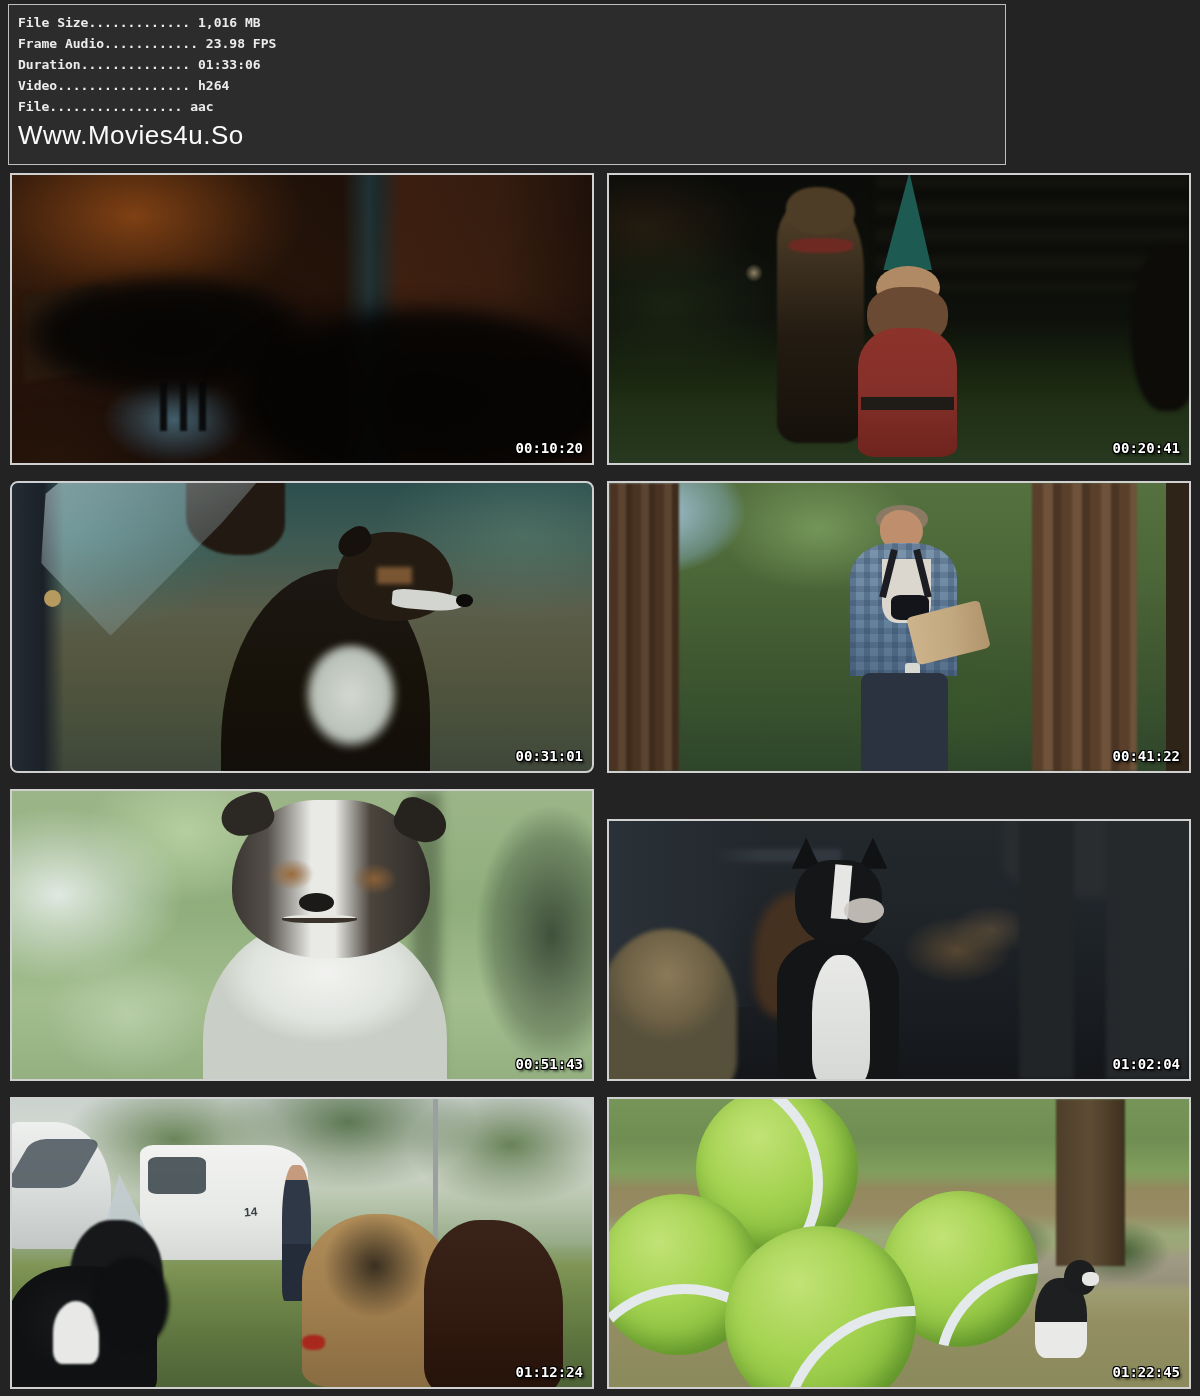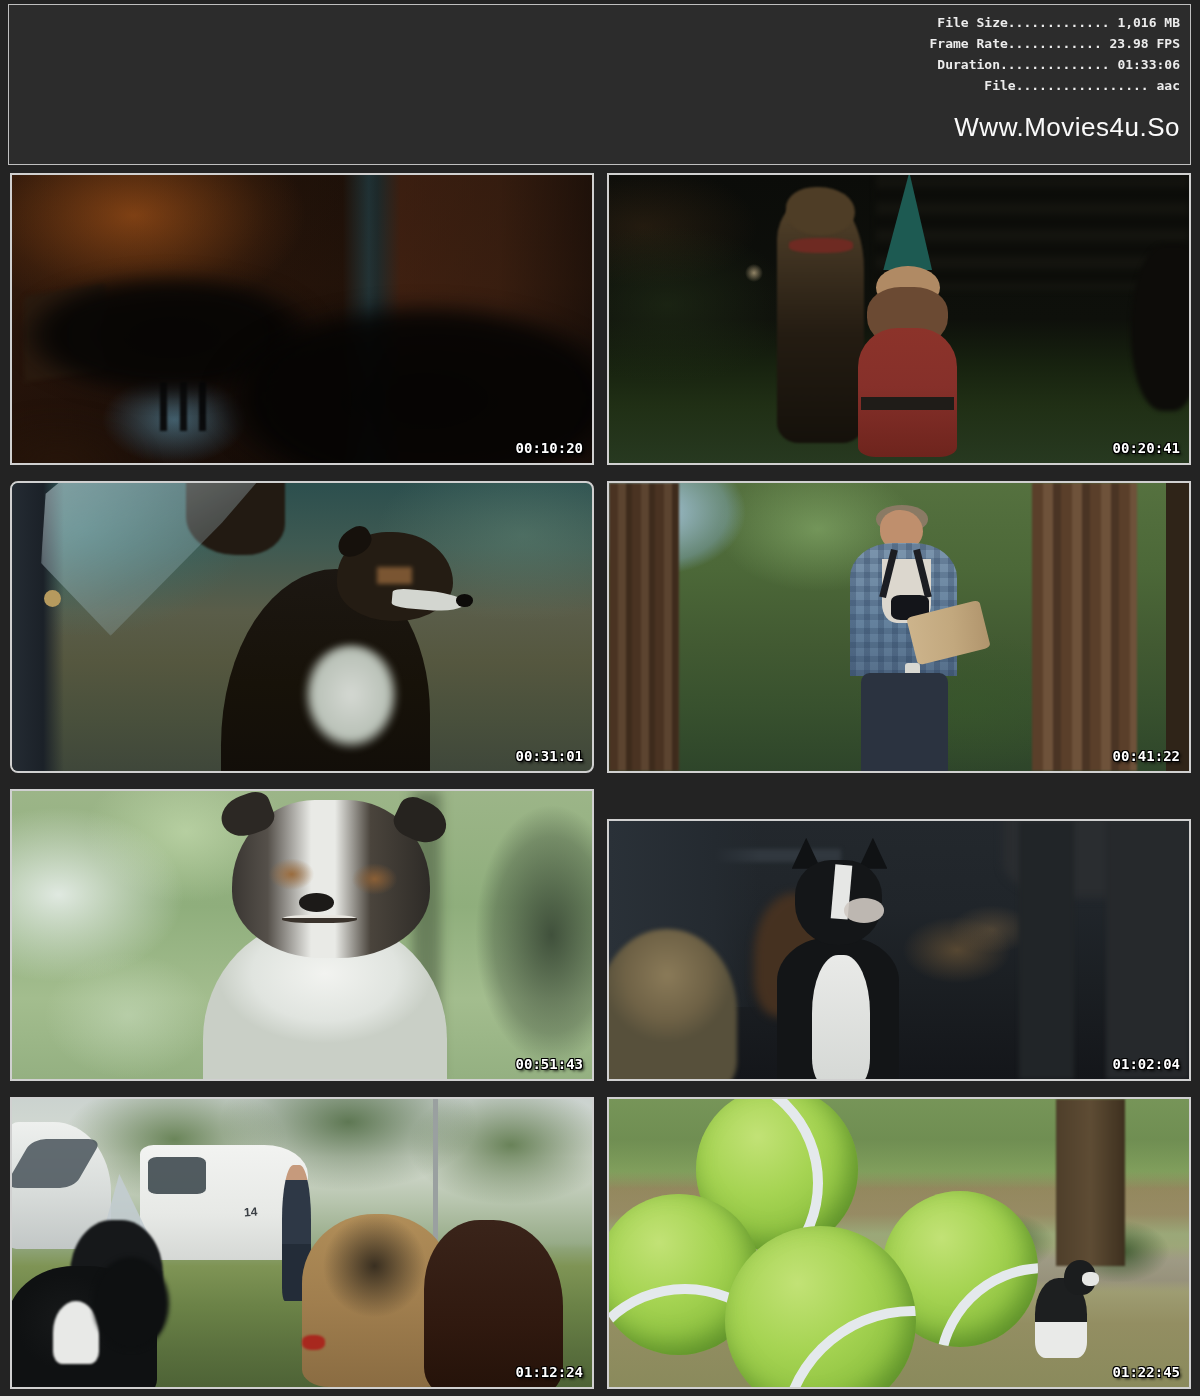--- a/index.html
+++ b/index.html
@@ -18,12 +18,11 @@
   
   .info-box{
     position:absolute;left:8px;top:4px;
-    width:1183px;height:161px;
+    width:998px;height:161px;
     box-sizing:border-box;
     background:#2c2c2c;
     border:1px solid #bfbfbf;
     padding:7px 10px 0 9px;
-    text-align:right;
   }
   .info-row{
     font-weight:bold;font-size:13px;line-height:21px;

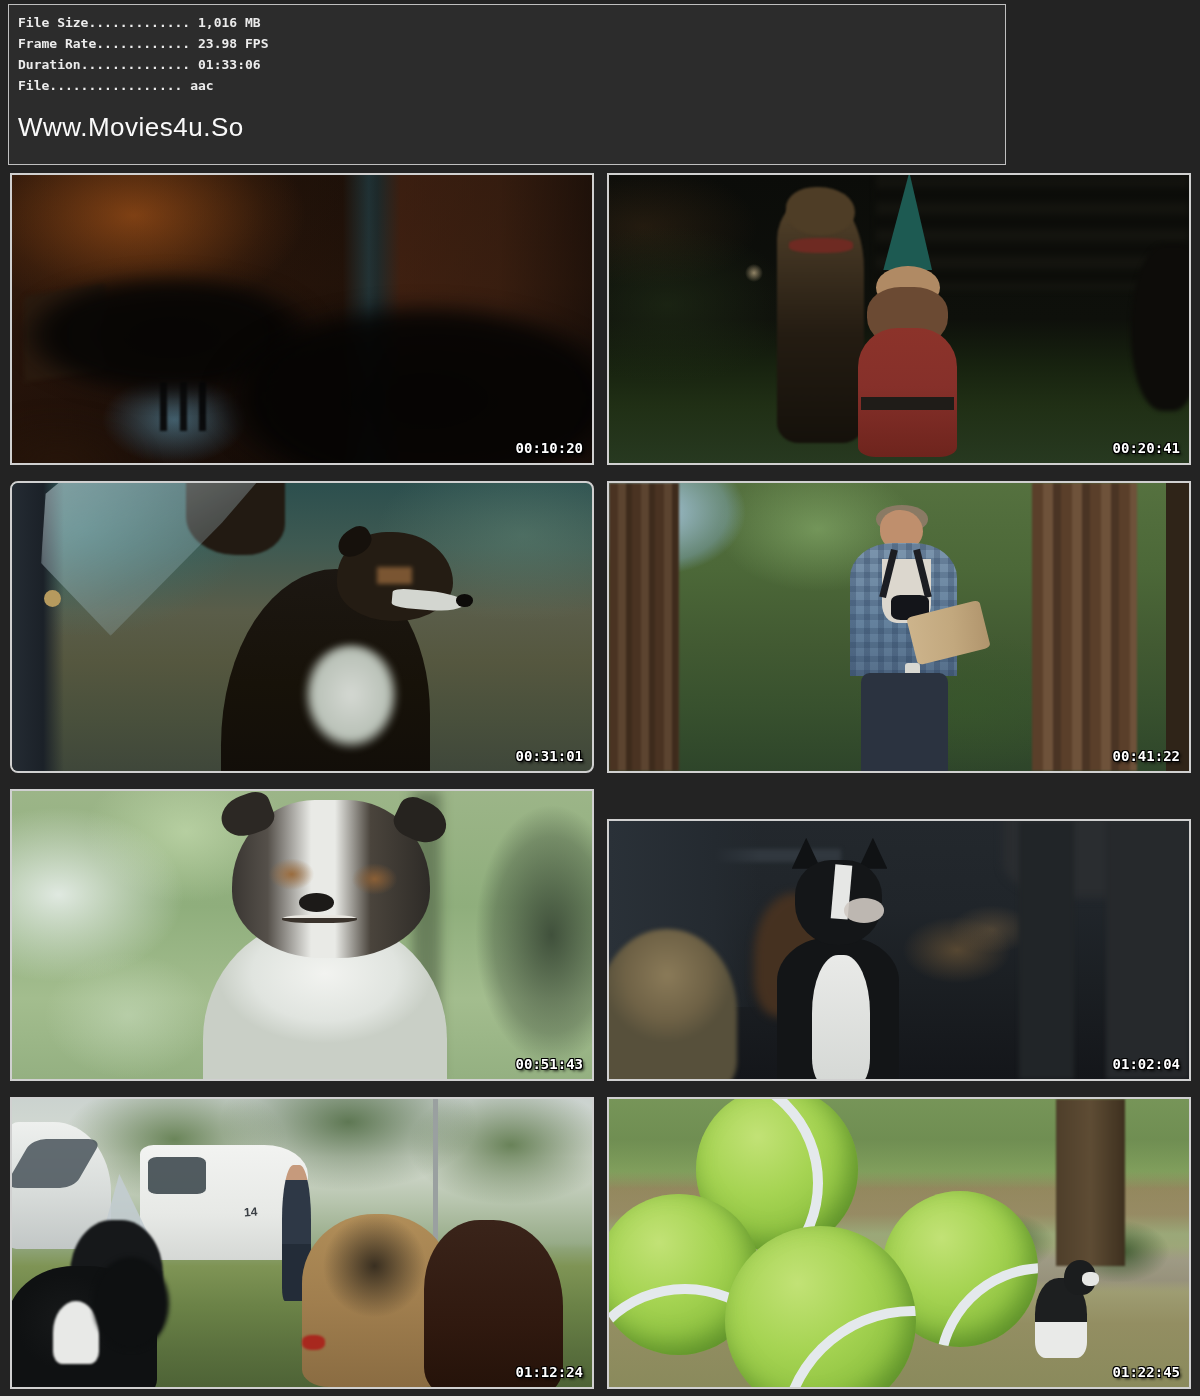--- a/index.html
+++ b/index.html
@@ -247,7 +247,7 @@
 
   <div class="info-box">
     <div class="info-row"><span>File Size</span><span>.............</span> <span>1,016 MB</span></div>
-    <div class="info-row"><span>Frame Rate</span><span>............</span> <span>23.98 FPS</span></div>
+    <div class="info-row"><span>Frame Audio</span><span>............</span> <span>23.98 FPS</span></div>
     <div class="info-row"><span>Duration</span><span>..............</span> <span>01:33:06</span></div>
     <div class="info-row"><span>File</span><span>.................</span> <span>aac</span></div>
     <div class="watermark">Www.Movies4u.So</div>

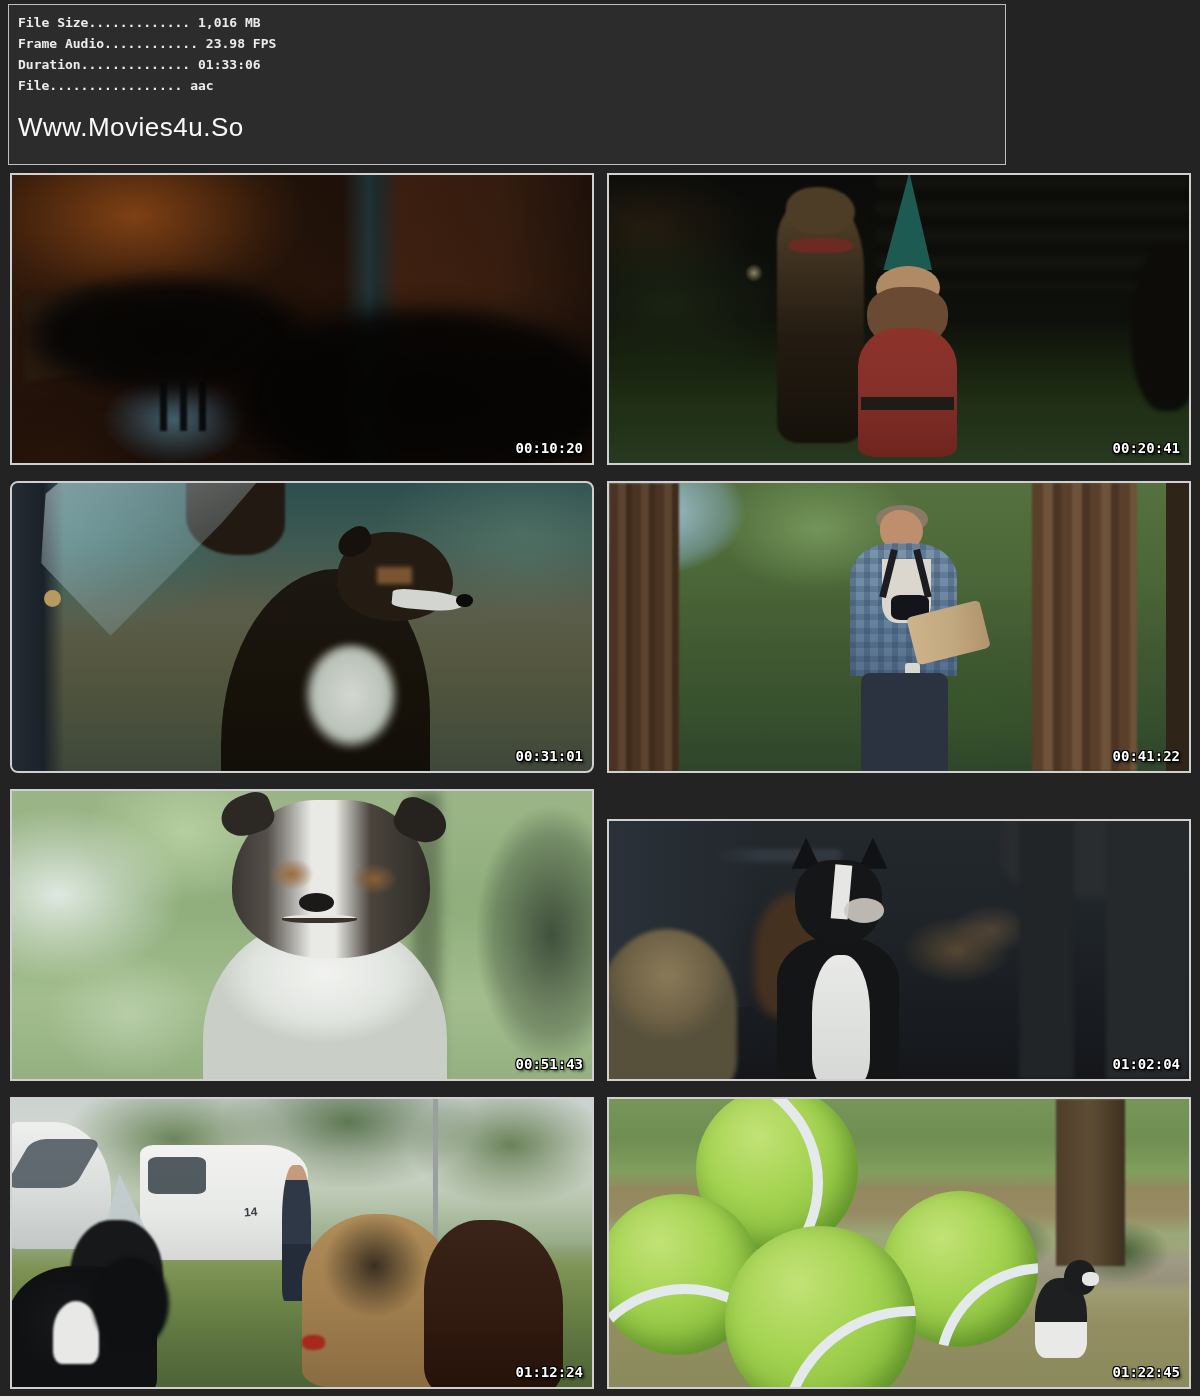--- a/index.html
+++ b/index.html
@@ -249,6 +249,7 @@
     <div class="info-row"><span>File Size</span><span>.............</span> <span>1,016 MB</span></div>
     <div class="info-row"><span>Frame Audio</span><span>............</span> <span>23.98 FPS</span></div>
     <div class="info-row"><span>Duration</span><span>..............</span> <span>01:33:06</span></div>
+    <div class="info-row"><span>Video</span><span>.................</span> <span>h264</span></div>
     <div class="info-row"><span>File</span><span>.................</span> <span>aac</span></div>
     <div class="watermark">Www.Movies4u.So</div>
   </div>

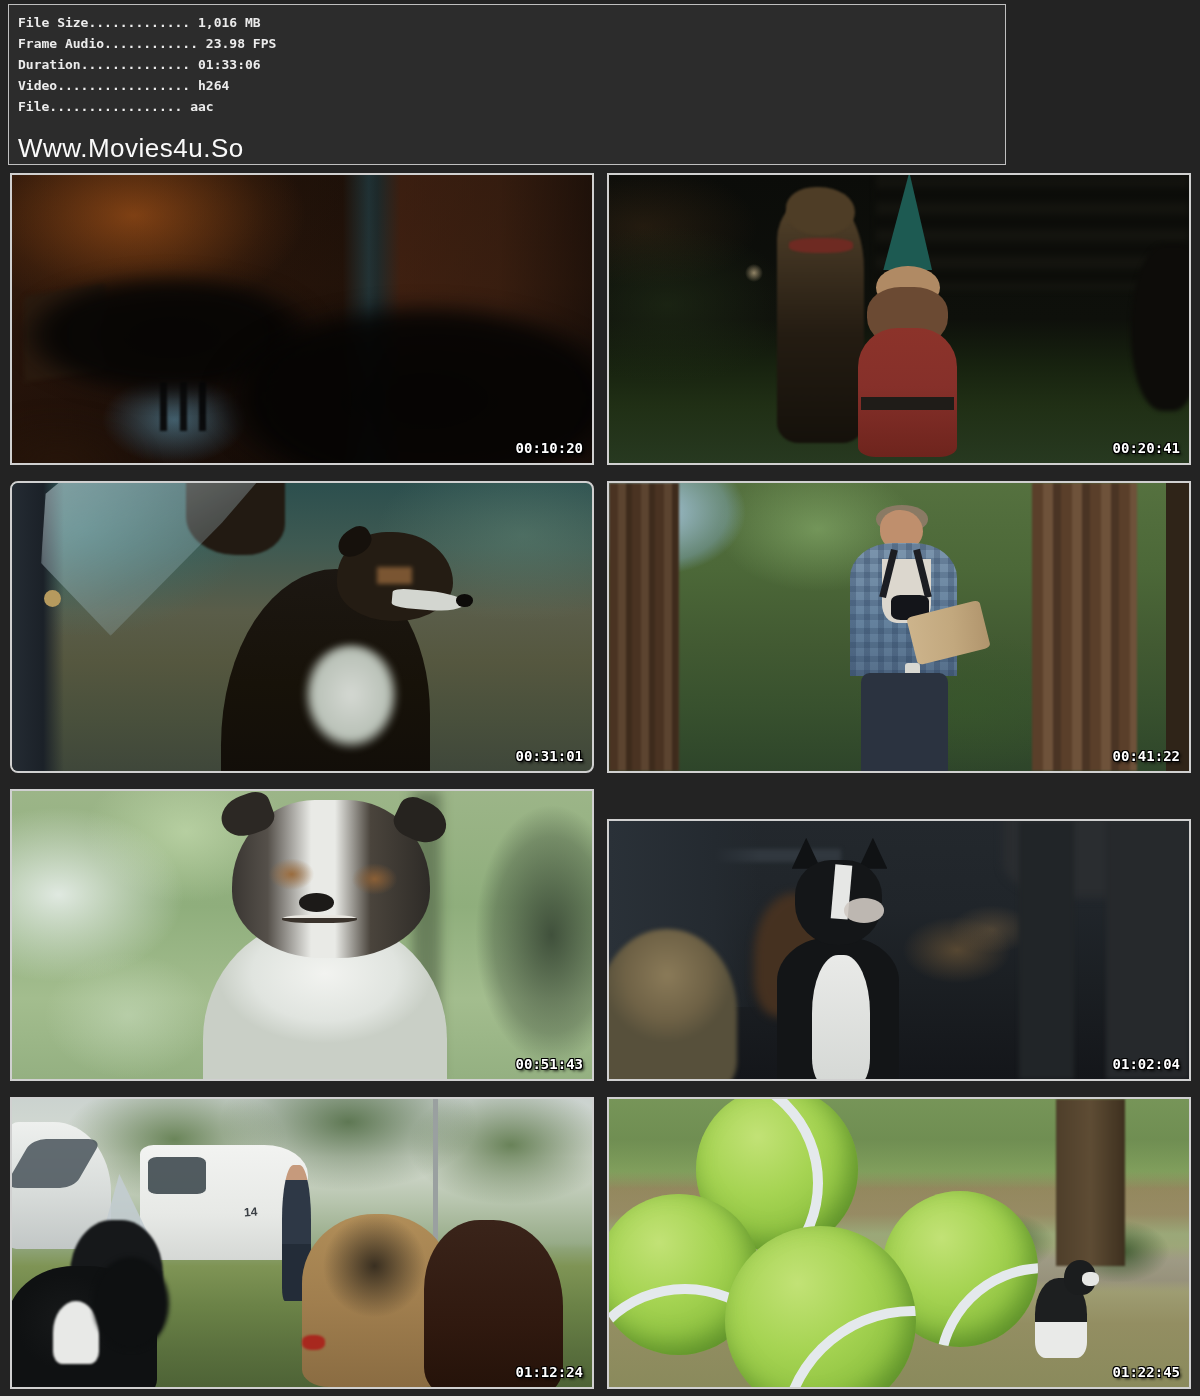--- a/index.html
+++ b/index.html
@@ -32,7 +32,7 @@
     font-family:"Liberation Sans", sans-serif;
     font-size:26px;line-height:29px;
     color:#fafafa;letter-spacing:.5px;
-    margin-top:17px;
+    margin-top:4px;
   }
   
   .grid{

